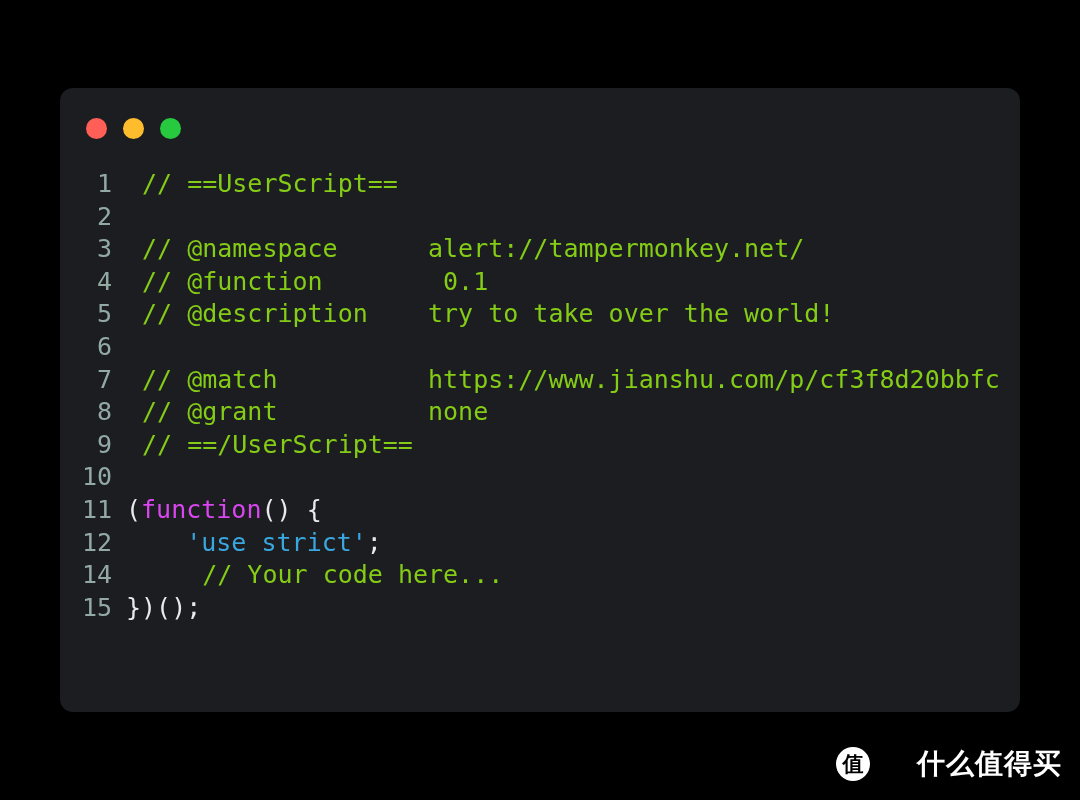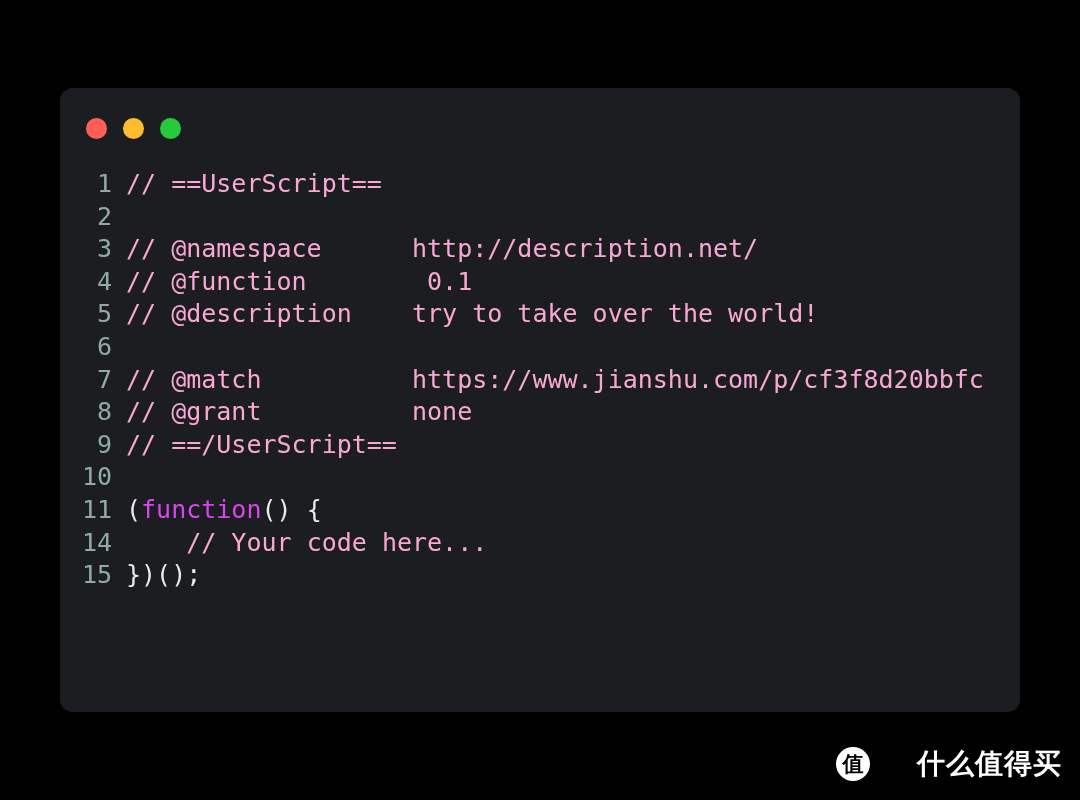--- a/index.html
+++ b/index.html
@@ -83,7 +83,7 @@
   }
 
   
-  .tok-comment   { color: #f9a8d4; }
+  .tok-comment   { color: #84cc16; margin-left: 16px; }
   .tok-keyword   { color: #d946ef; }
   .tok-string    { color: #3aa7e0; }
   .tok-func      { color: #b37fd4; }

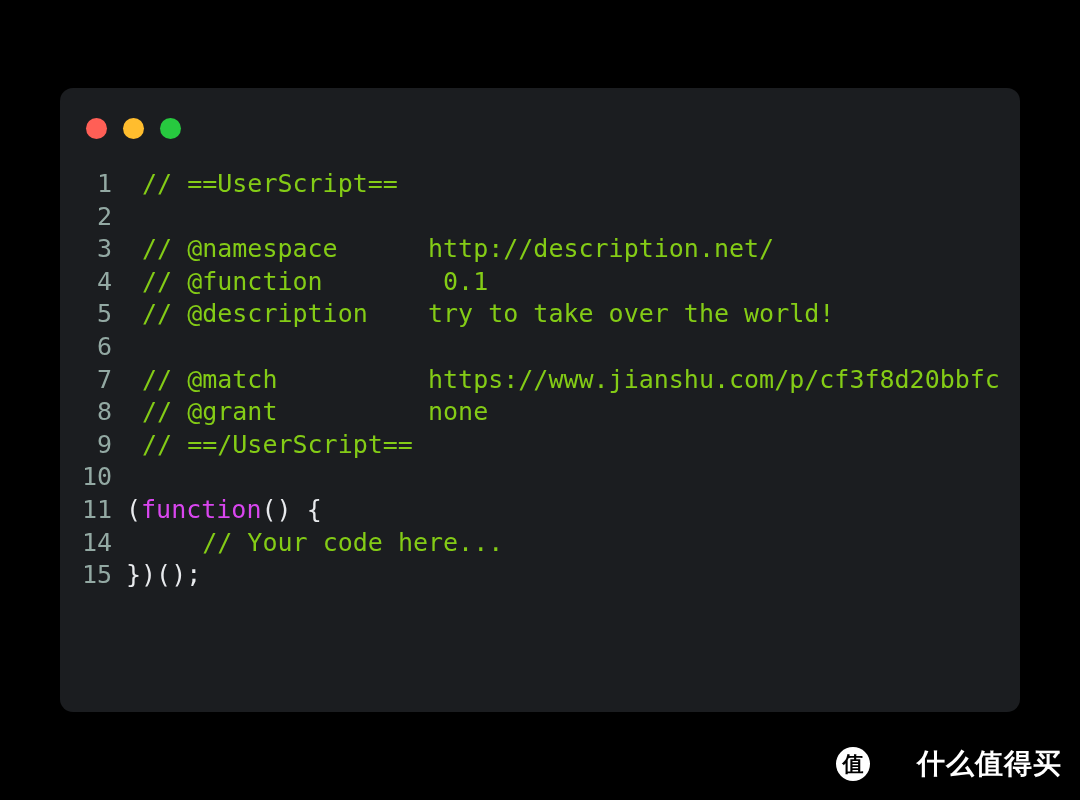--- a/index.html
+++ b/index.html
@@ -134,7 +134,7 @@
   <div id="code-body">
       <div class="code-line"><span class="ln">1</span><span class="code-text"><span class="tok-comment">// ==UserScript==</span></span></div>
       <div class="code-line"><span class="ln">2</span></div>
-      <div class="code-line"><span class="ln">3</span><span class="code-text"><span class="tok-comment">// @namespace      http://description.net/</span></span></div>
+      <div class="code-line"><span class="ln">3</span><span class="code-text"><span class="tok-comment">// @namespace      alert://tampermonkey.net/</span></span></div>
       <div class="code-line"><span class="ln">4</span><span class="code-text"><span class="tok-comment">// @function        0.1</span></span></div>
       <div class="code-line"><span class="ln">5</span><span class="code-text"><span class="tok-comment">// @description    try to take over the world!</span></span></div>
       <div class="code-line"><span class="ln">6</span></div>

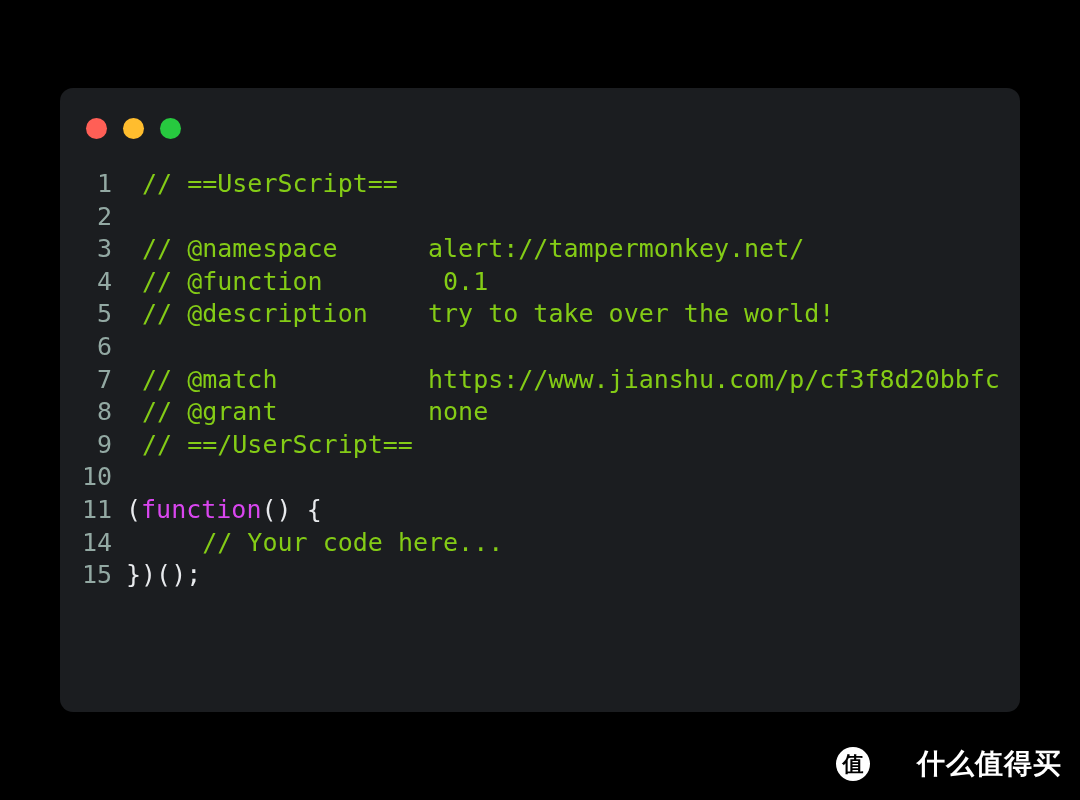--- a/index.html
+++ b/index.html
@@ -143,6 +143,7 @@
       <div class="code-line"><span class="ln">9</span><span class="code-text"><span class="tok-comment">// ==/UserScript==</span></span></div>
       <div class="code-line"><span class="ln">10</span><span class="code-text"></span></div>
       <div class="code-line"><span class="ln">11</span><span class="code-text"><span class="tok-plain">(</span><span class="tok-keyword">function</span><span class="tok-plain">() {</span></span></div>
+      <div class="code-line"><span class="ln">12</span><span class="code-text"><span class="tok-plain">    </span><span class="tok-string">'use strict'</span><span class="tok-plain">;</span></span></div>
       <div class="code-line"><span class="ln">14</span><span class="code-text"><span class="tok-plain">    </span><span class="tok-comment">// Your code here...</span></span></div>
       <div class="code-line"><span class="ln">15</span><span class="code-text"><span class="tok-plain">})();</span></span></div>
     </div>

